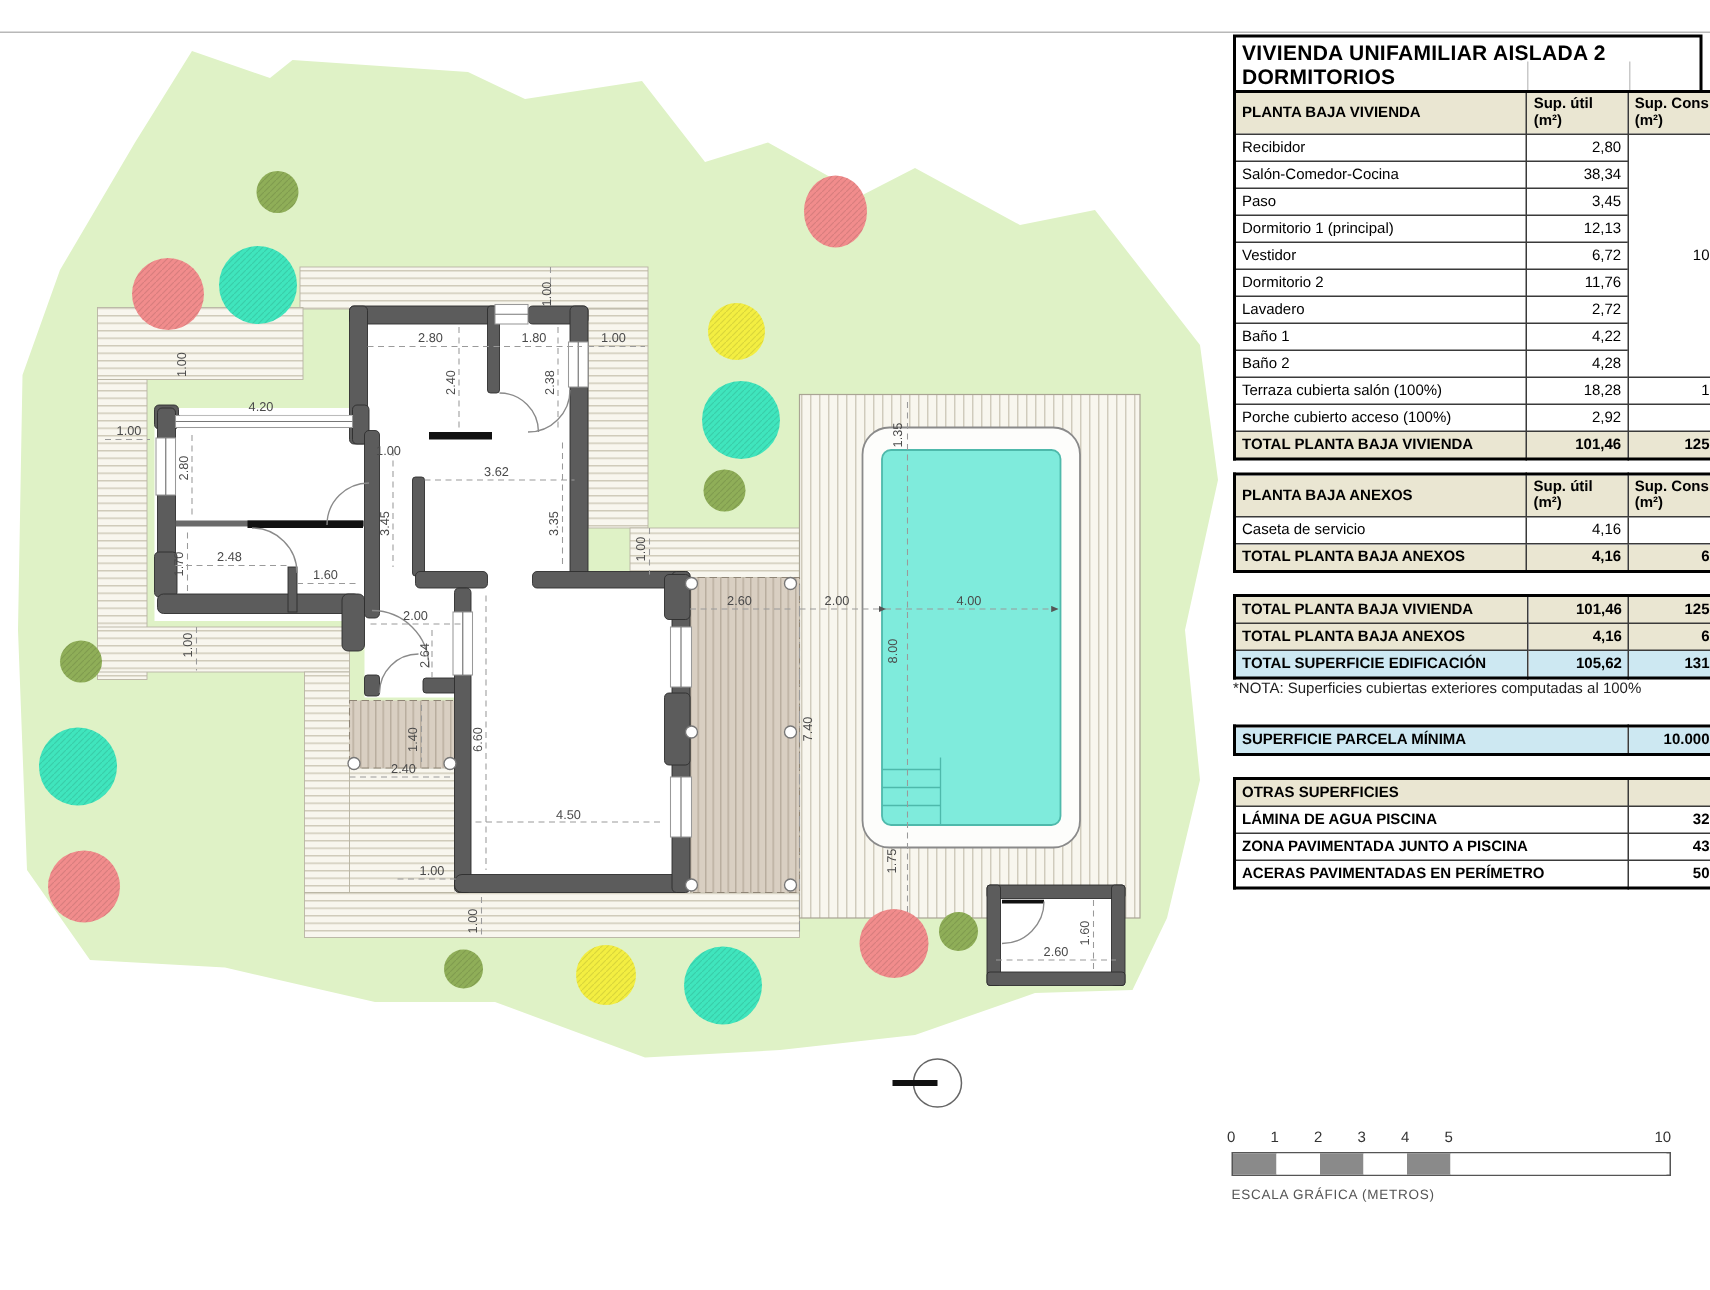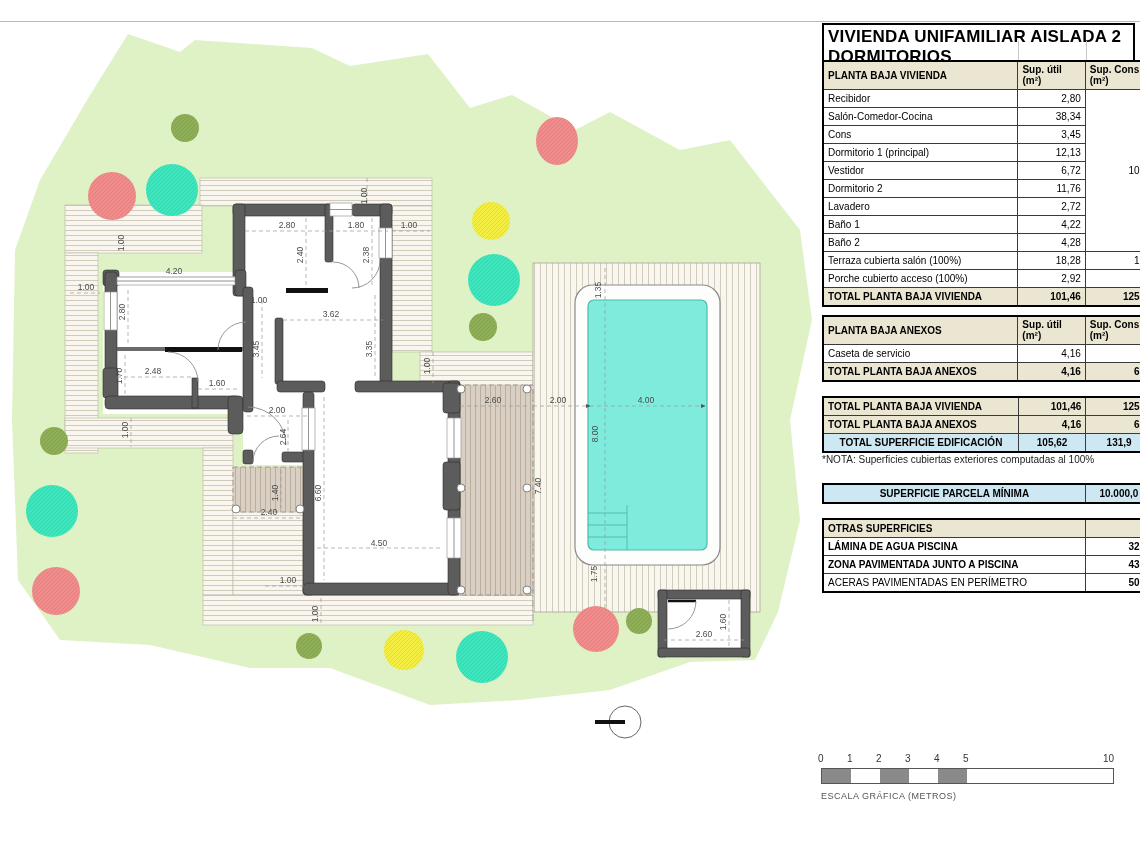--- a/index.html
+++ b/index.html
@@ -12,7 +12,7 @@
   
   .panel{position:absolute;left:822px;top:0;width:332px;}
   .title{position:absolute;left:0;top:23px;width:301px;border:2px solid #000;
-         font-size:17px;font-weight:bold;padding:2px 4px;letter-spacing:.2px;background:#fff;}
+         font-size:14px;font-weight:bold;padding:2px 4px;letter-spacing:.2px;background:#fff;}
   .gapstub{position:absolute;top:41px;height:19px;width:0;border-left:1px solid #c9c9c9;}
   table.sheet{border-collapse:collapse;table-layout:fixed;position:absolute;left:0;background:#fff;}
   table.sheet td{border:1px solid #3a3a3a;font-size:10px;padding:1px 4px;height:15px;

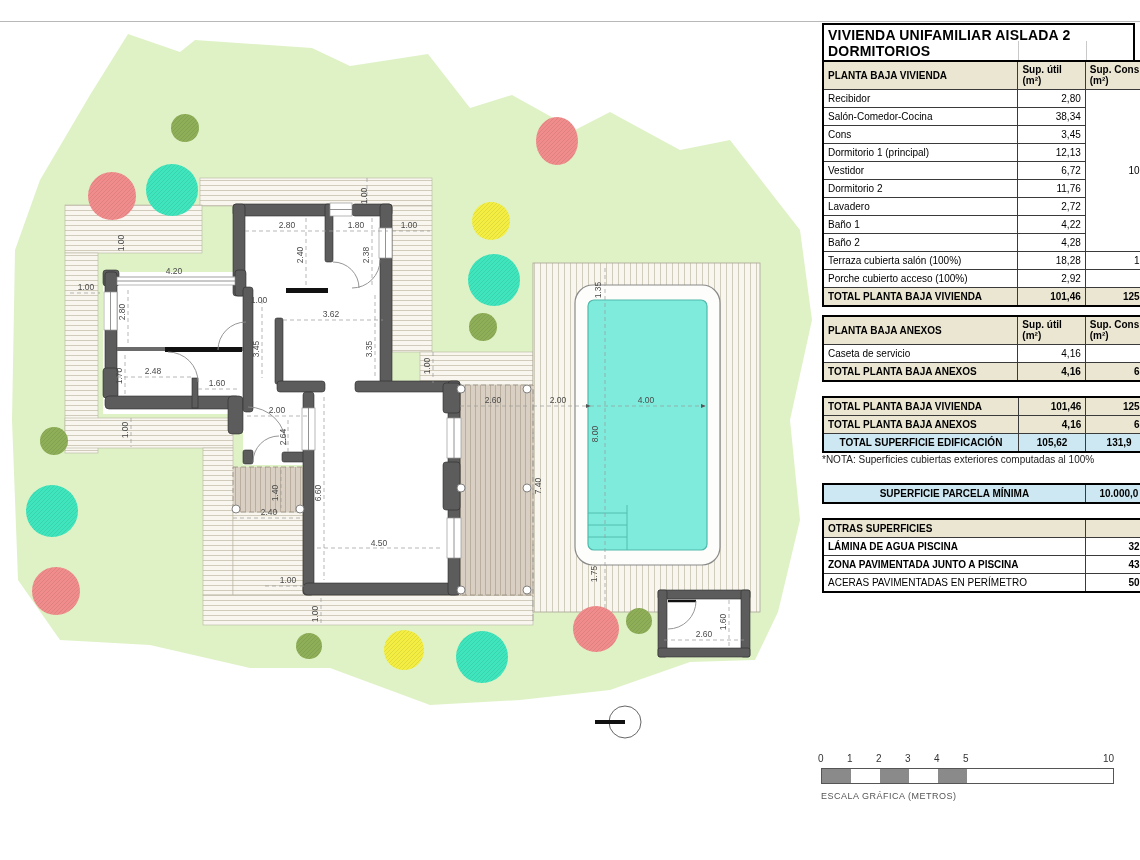--- a/index.html
+++ b/index.html
@@ -346,7 +346,7 @@
           <td class="num">38,34</td>
         </tr>
     <tr>
-          <td>Cons</td>
+          <td>Paso</td>
           <td class="num">3,45</td>
         </tr>
     <tr>

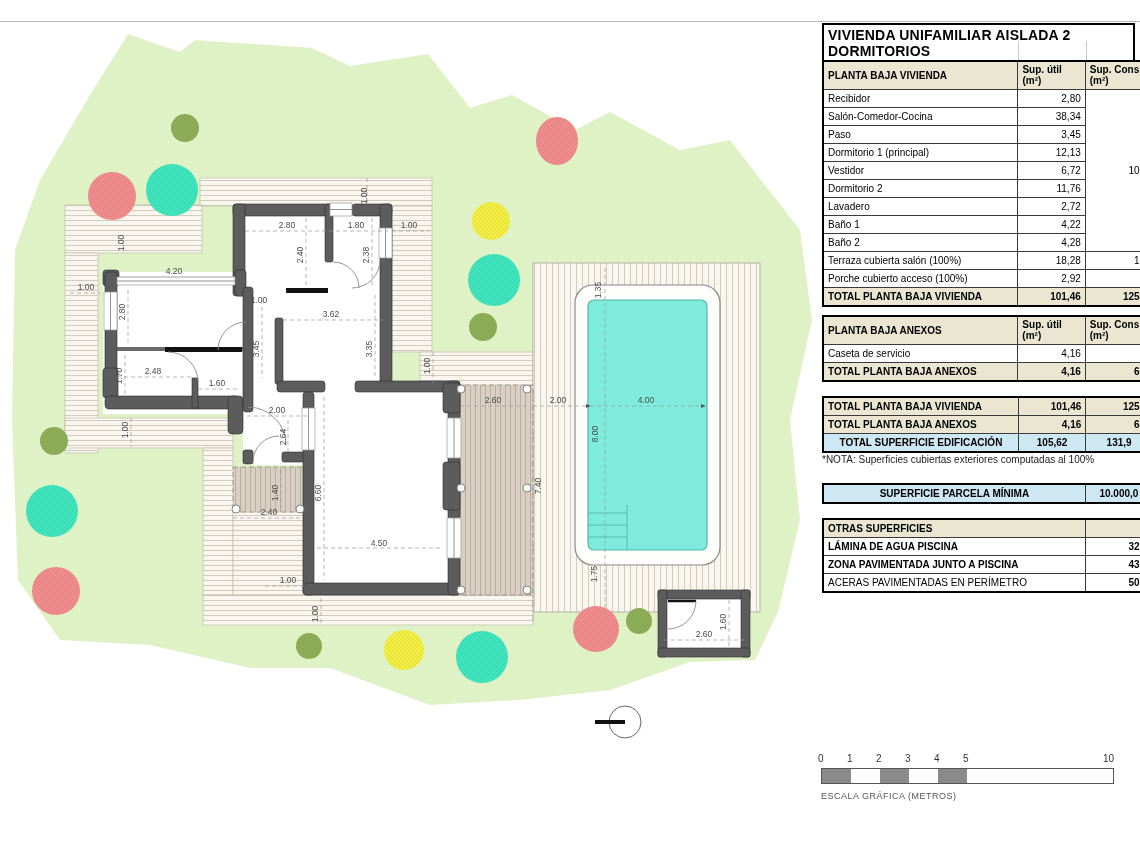--- a/index.html
+++ b/index.html
@@ -22,7 +22,7 @@
   td.hdr{background:#eae6d2;font-weight:bold;}
   td.hdr2{background:#eae6d2;font-weight:bold;text-align:left;font-size:9.5px;line-height:1.15;}
   td.tot{background:#eae6d2;font-weight:bold;border-top:2px solid #000;}
-  td.blue{background:#cde8f2;font-weight:bold;text-align:center;}
+  td.blue{background:#cde8f2;font-weight:bold;}
   td.merged{vertical-align:bottom;border-top:none;}
   .nota{position:absolute;left:0;width:330px;font-size:10px;color:#222;}
   

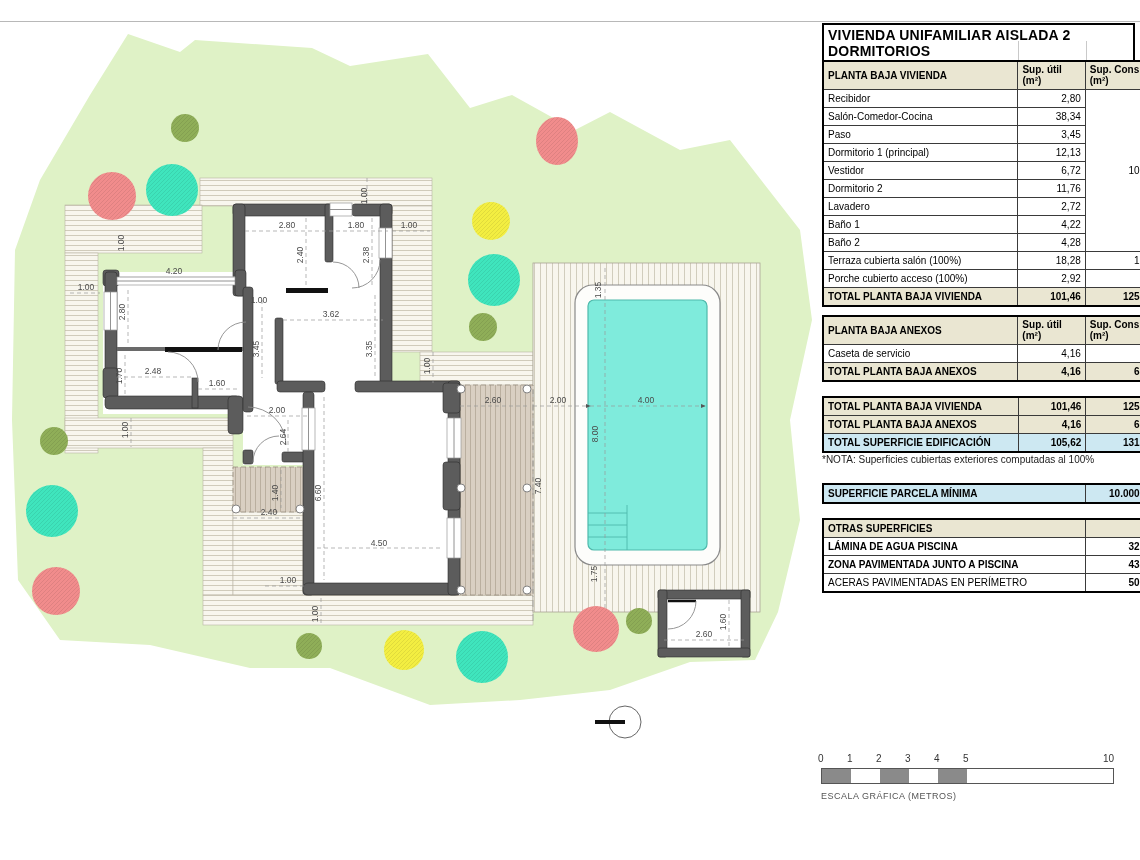--- a/index.html
+++ b/index.html
@@ -475,7 +475,7 @@
           <td class="num" style="font-weight:bold">43,0</td>
         </tr>
     <tr>
-          <td style="font-weight:normal">ACERAS PAVIMENTADAS EN PERÍMETRO</td>
+          <td style="font-weight:bold">ACERAS PAVIMENTADAS EN PERÍMETRO</td>
           <td class="num" style="font-weight:bold">50,7</td>
         </tr>
   </tbody>

